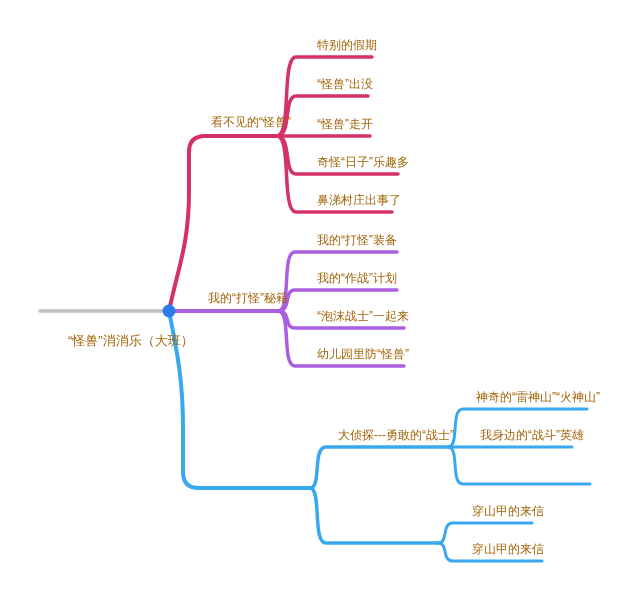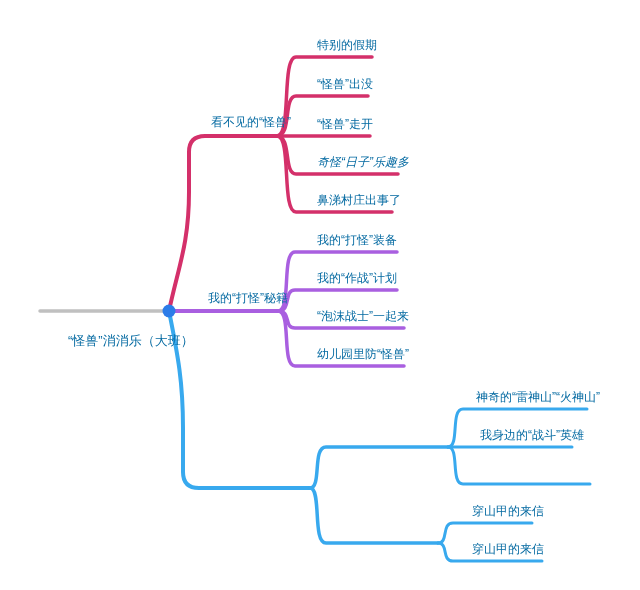--- a/index.html
+++ b/index.html
@@ -10,7 +10,7 @@
   #wires{position:absolute;left:0;top:0;}
   #wires path{fill:none;stroke-linecap:round;stroke-linejoin:round;}
   .node{
-    position:absolute;white-space:nowrap;color:#0369a1;
+    position:absolute;white-space:nowrap;color:#a16207;
     font-size:12px;line-height:14px;cursor:default;padding-left:20px;
   }
   .lvl1{font-size:12px;line-height:15px;}

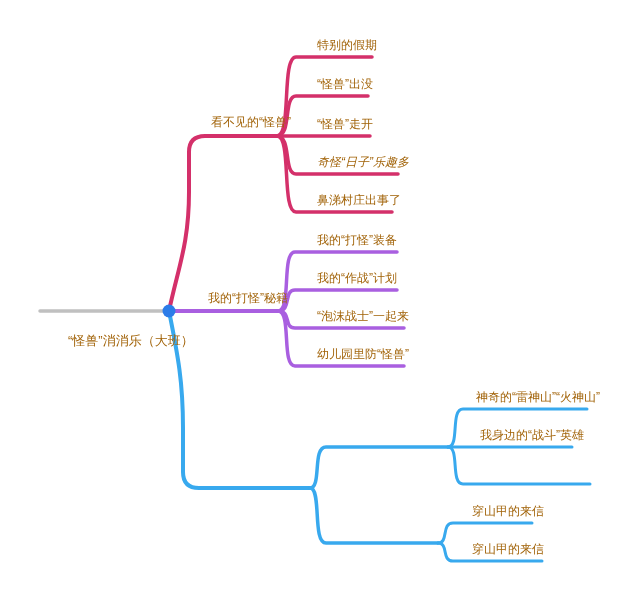--- a/index.html
+++ b/index.html
@@ -56,7 +56,7 @@
   <div class="node" style="left:297px;top:38px;">特别的假期</div>
   <div class="node" style="left:297px;top:77px;">“怪兽”出没</div>
   <div class="node" style="left:297px;top:117px;">“怪兽”走开</div>
-  <div class="node" style="left:297px;top:155px;font-style:italic;">奇怪“日子”乐趣多</div>
+  <div class="node" style="left:297px;top:155px;">奇怪“日子”乐趣多</div>
   <div class="node" style="left:297px;top:193px;">鼻涕村庄出事了</div>
 
   <div class="node lvl1" style="left:188px;top:291px;">我的“打怪”秘籍</div>

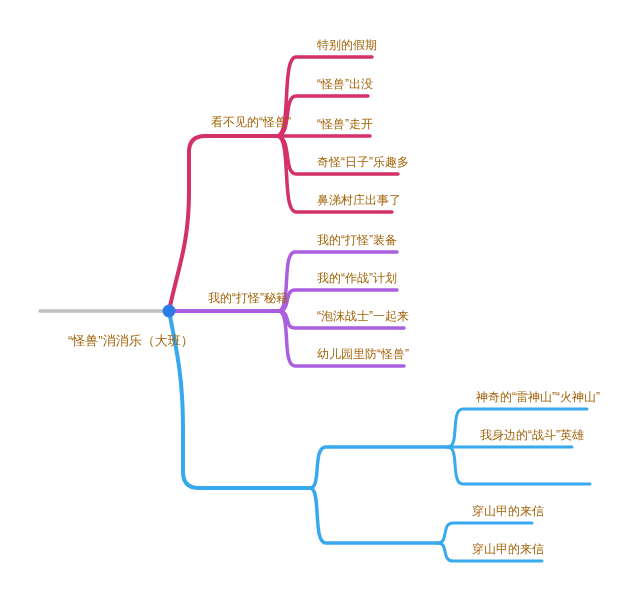--- a/index.html
+++ b/index.html
@@ -65,6 +65,7 @@
   <div class="node" style="left:297px;top:309px;">“泡沫战士”一起来</div>
   <div class="node" style="left:297px;top:347px;">幼儿园里防“怪兽”</div>
 
+  <div class="node" style="left:318px;top:428px;">大侦探---勇敢的“战士”</div>
   <div class="node" style="left:456px;top:390px;">神奇的“雷神山”“火神山”</div>
   <div class="node" style="left:460px;top:428px;">我身边的“战斗”英雄</div>
   <div class="node" style="left:452px;top:504px;">穿山甲的来信</div>

